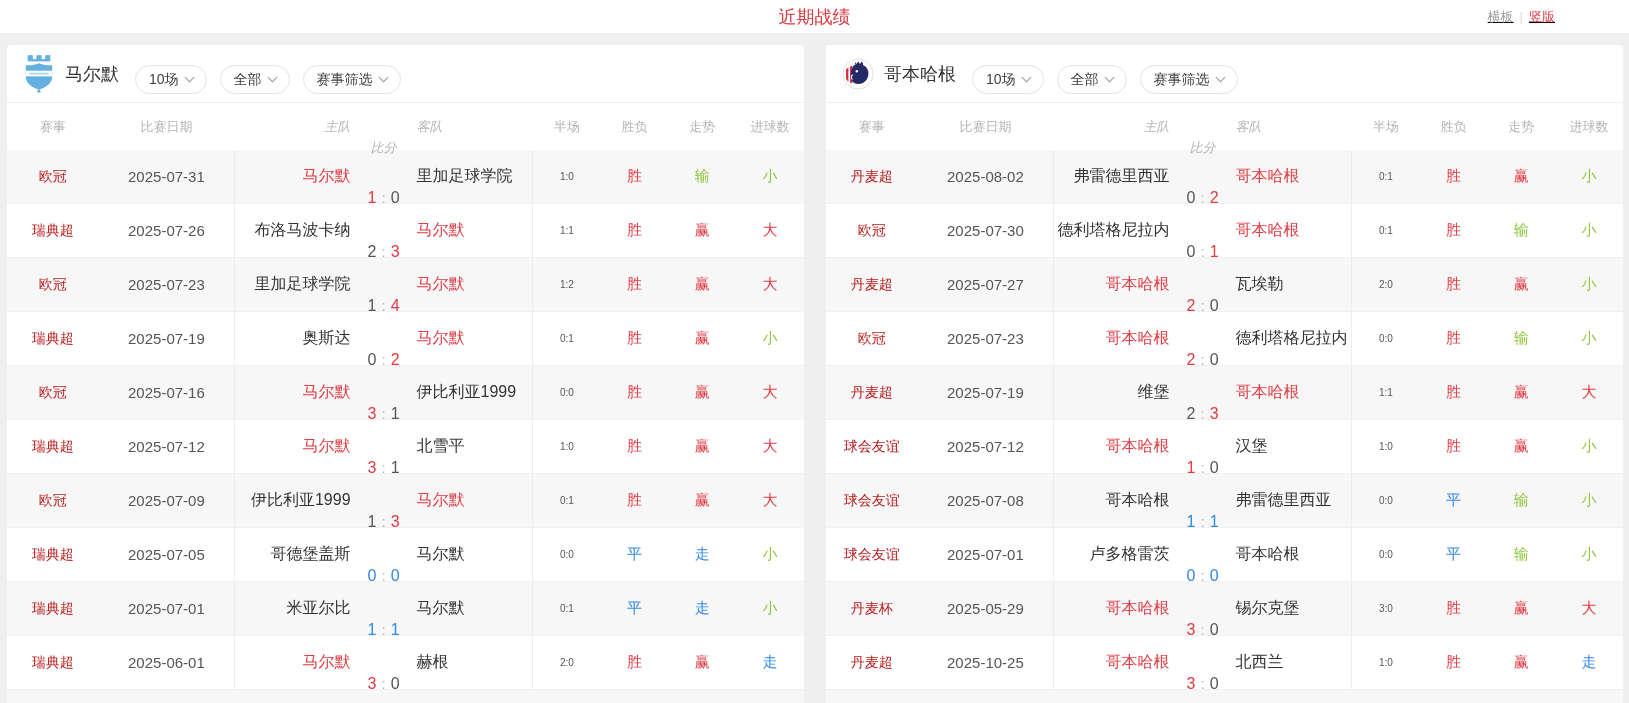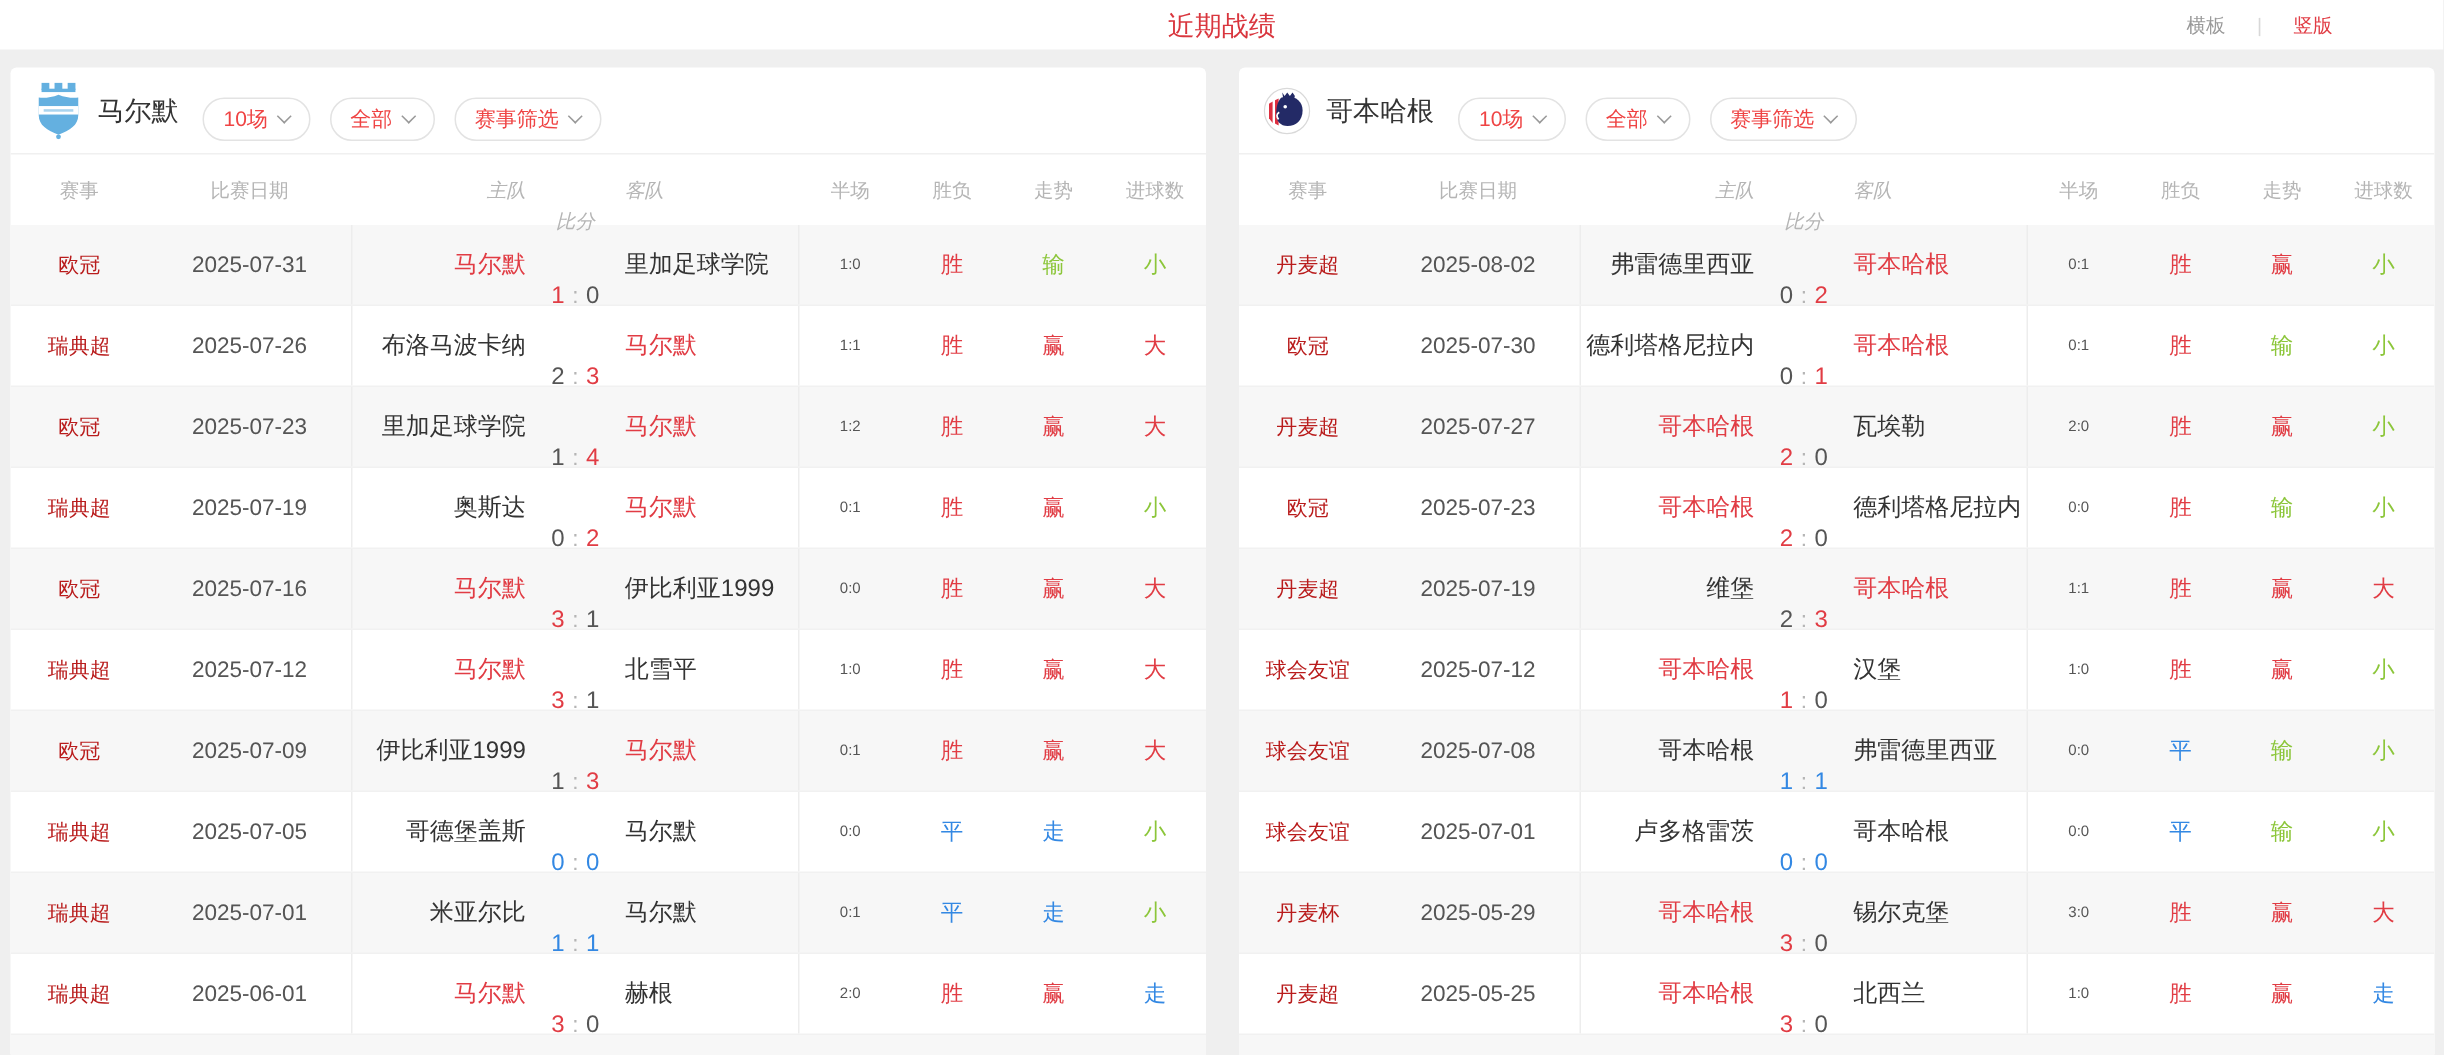--- a/index.html
+++ b/index.html
@@ -11,7 +11,7 @@
             display:flex; align-items:center; justify-content:center; }
   .page-title { color:#d9363e; font-size:18px; font-weight:400; }
   .layout-links { position:absolute; right:74px; top:0; height:33px;
-                  display:flex; align-items:center; gap:21px; font-size:13px; }
+                  display:flex; align-items:center; gap:6px; font-size:13px;text-decoration:underline; }
   .link-h { color:#999; cursor:pointer; }
   .link-sep { color:#d8d8d8; }
   .link-v { color:#e13c44; cursor:pointer; }

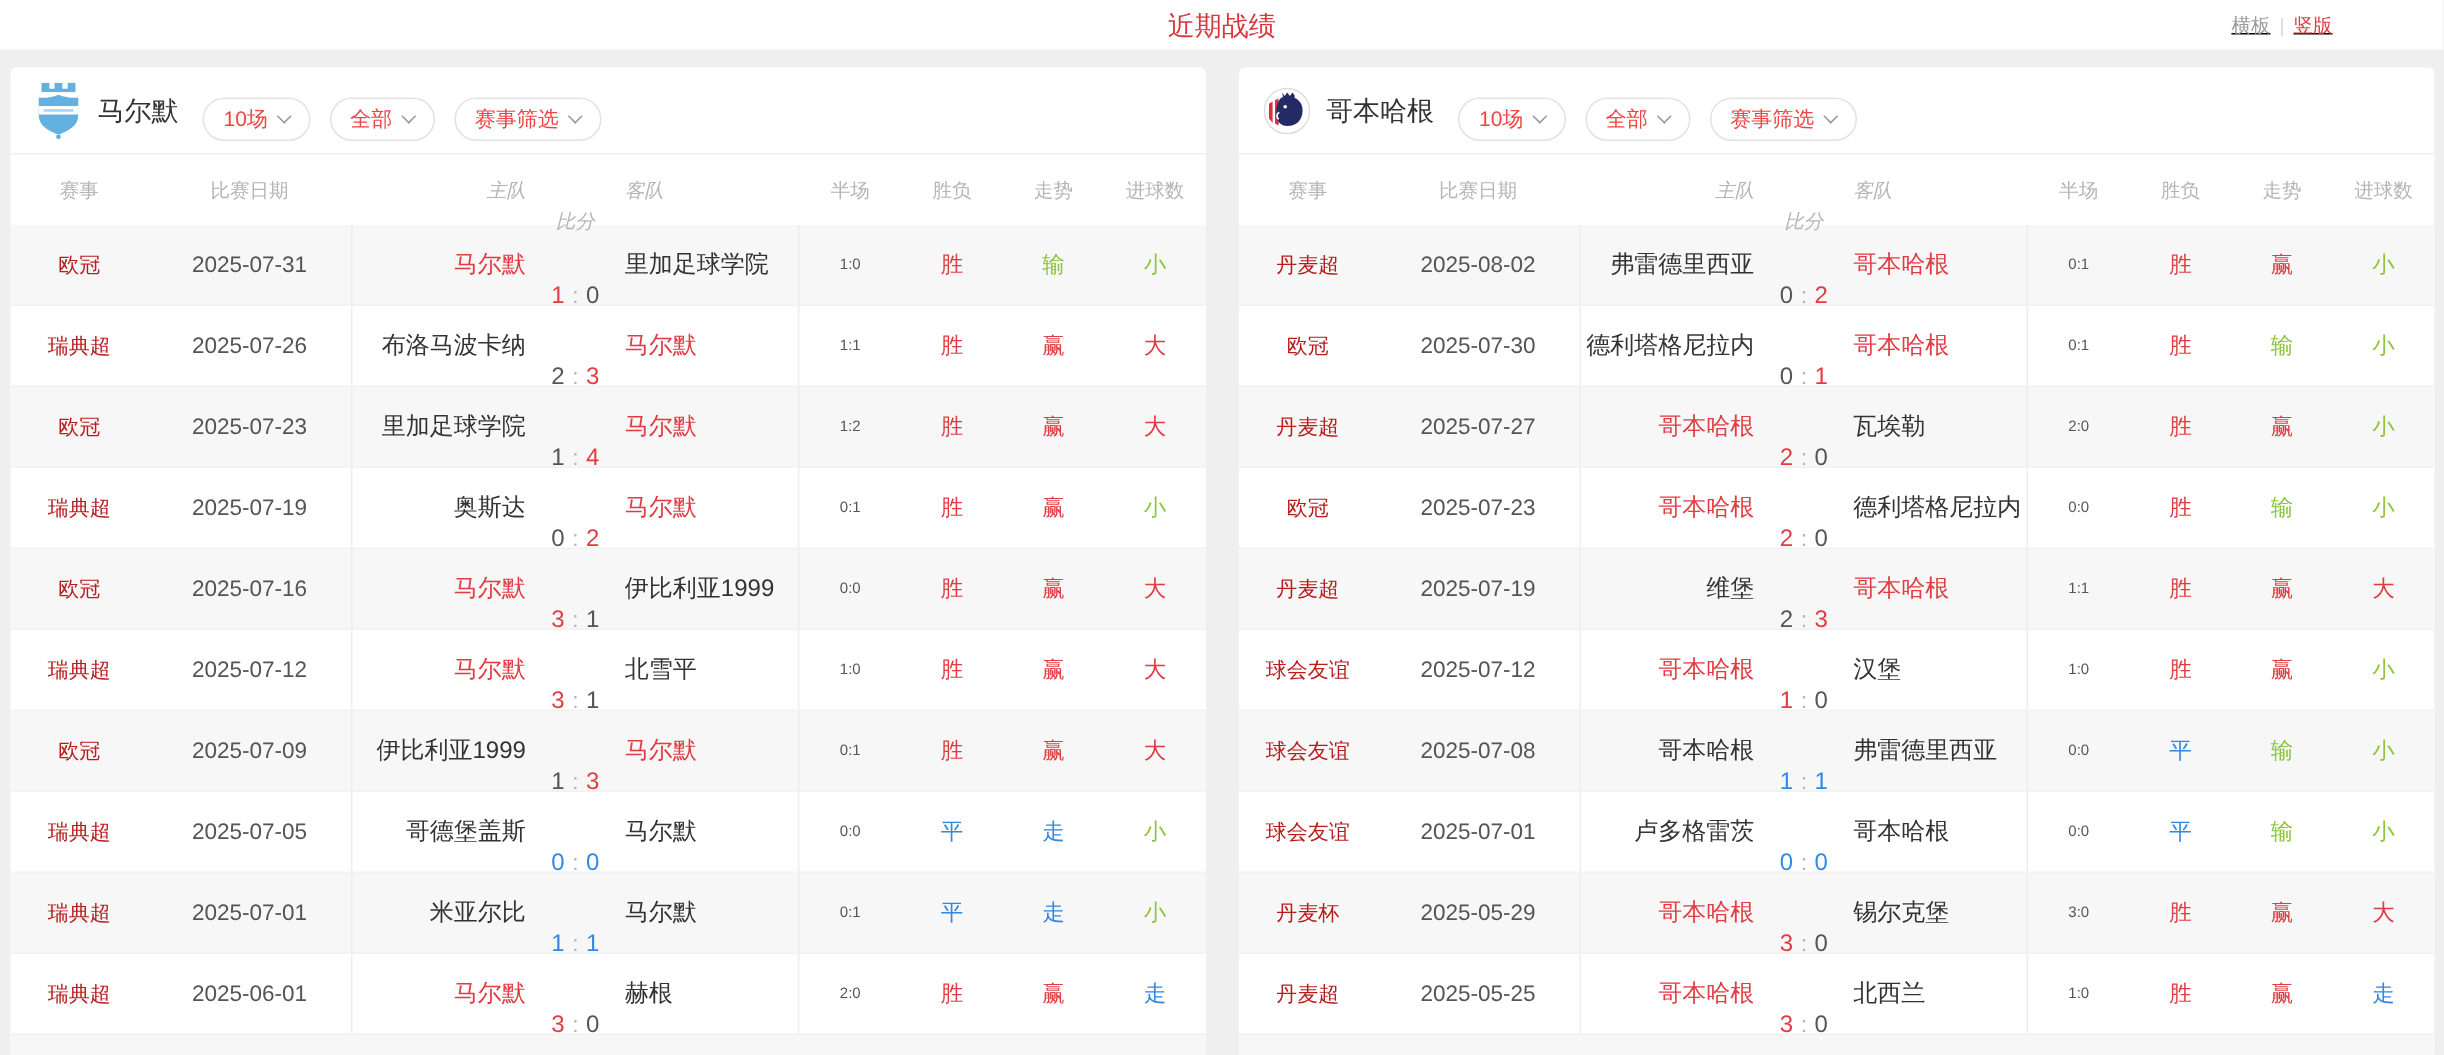--- a/index.html
+++ b/index.html
@@ -26,7 +26,7 @@
   .team-name { font-size:18px; color:#333; margin-right:16px; }
   .pill { height:29px; border:1px solid #e3e3e3; border-radius:15px; background:#fff;
           display:flex; align-items:center; gap:7px; padding:0 13px;
-          font-size:14px; color:#ef4444; margin-right:13px; cursor:pointer;margin-top:12px; }
+          font-size:14px; color:#404040; margin-right:13px; cursor:pointer;margin-top:12px; }
   .caret { width:7px; height:7px; border-right:1.5px solid #999; border-bottom:1.5px solid #999;
            transform:rotate(45deg); margin-top:-4px; }
 

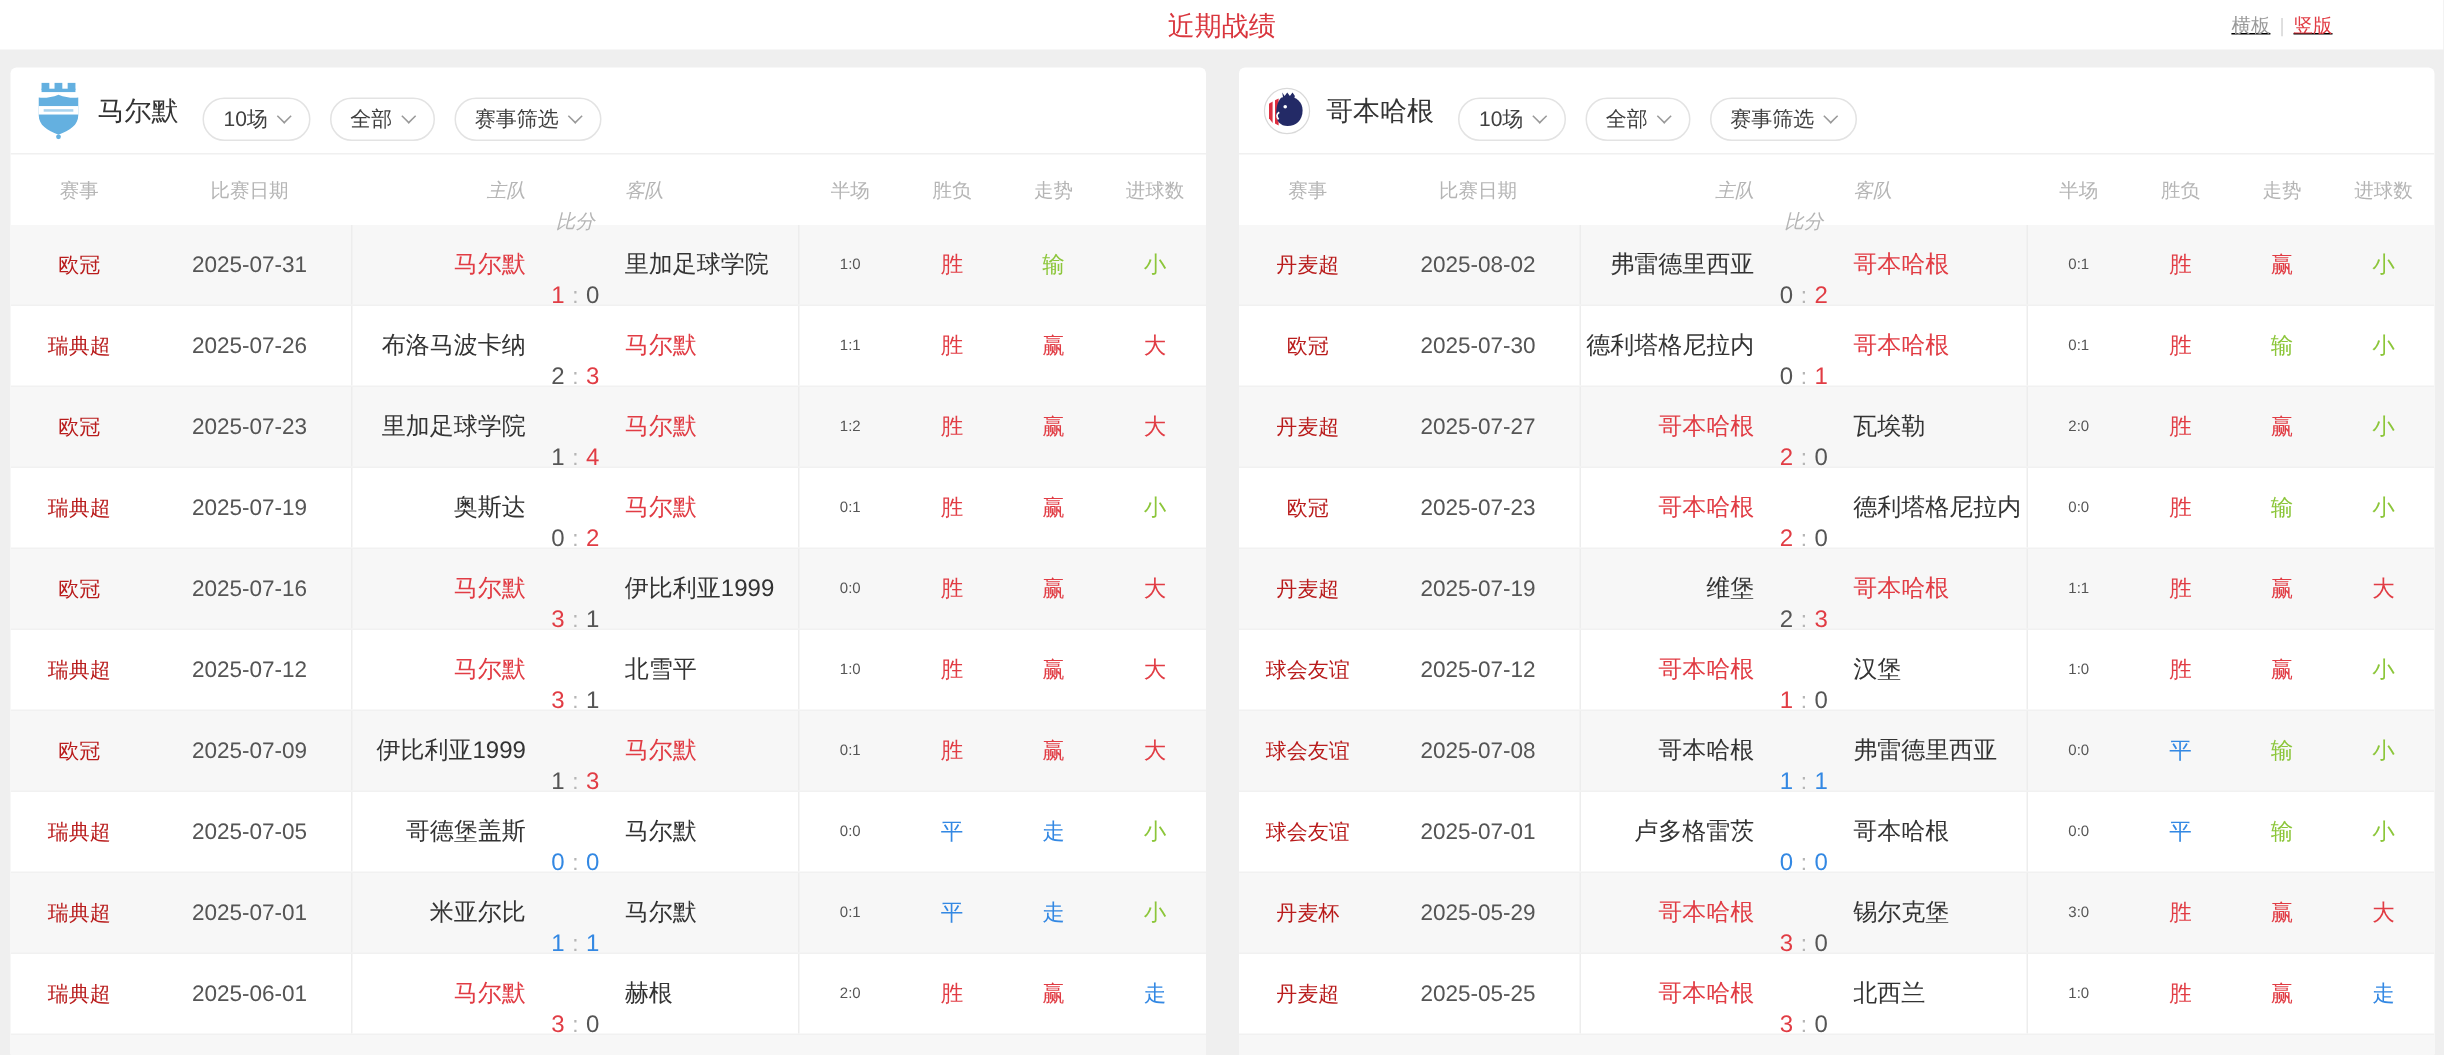--- a/index.html
+++ b/index.html
@@ -512,7 +512,7 @@
 
   <div class="row">
     <span class="cell-league f-league">丹麦超</span>
-    <span class="cell-date f-date">2025-05-25</span>
+    <span class="cell-date f-date">2025-10-25</span>
     <span class="cell-match">
       <span class="m-home f-home c-red">哥本哈根</span>
       <span class="m-score">

